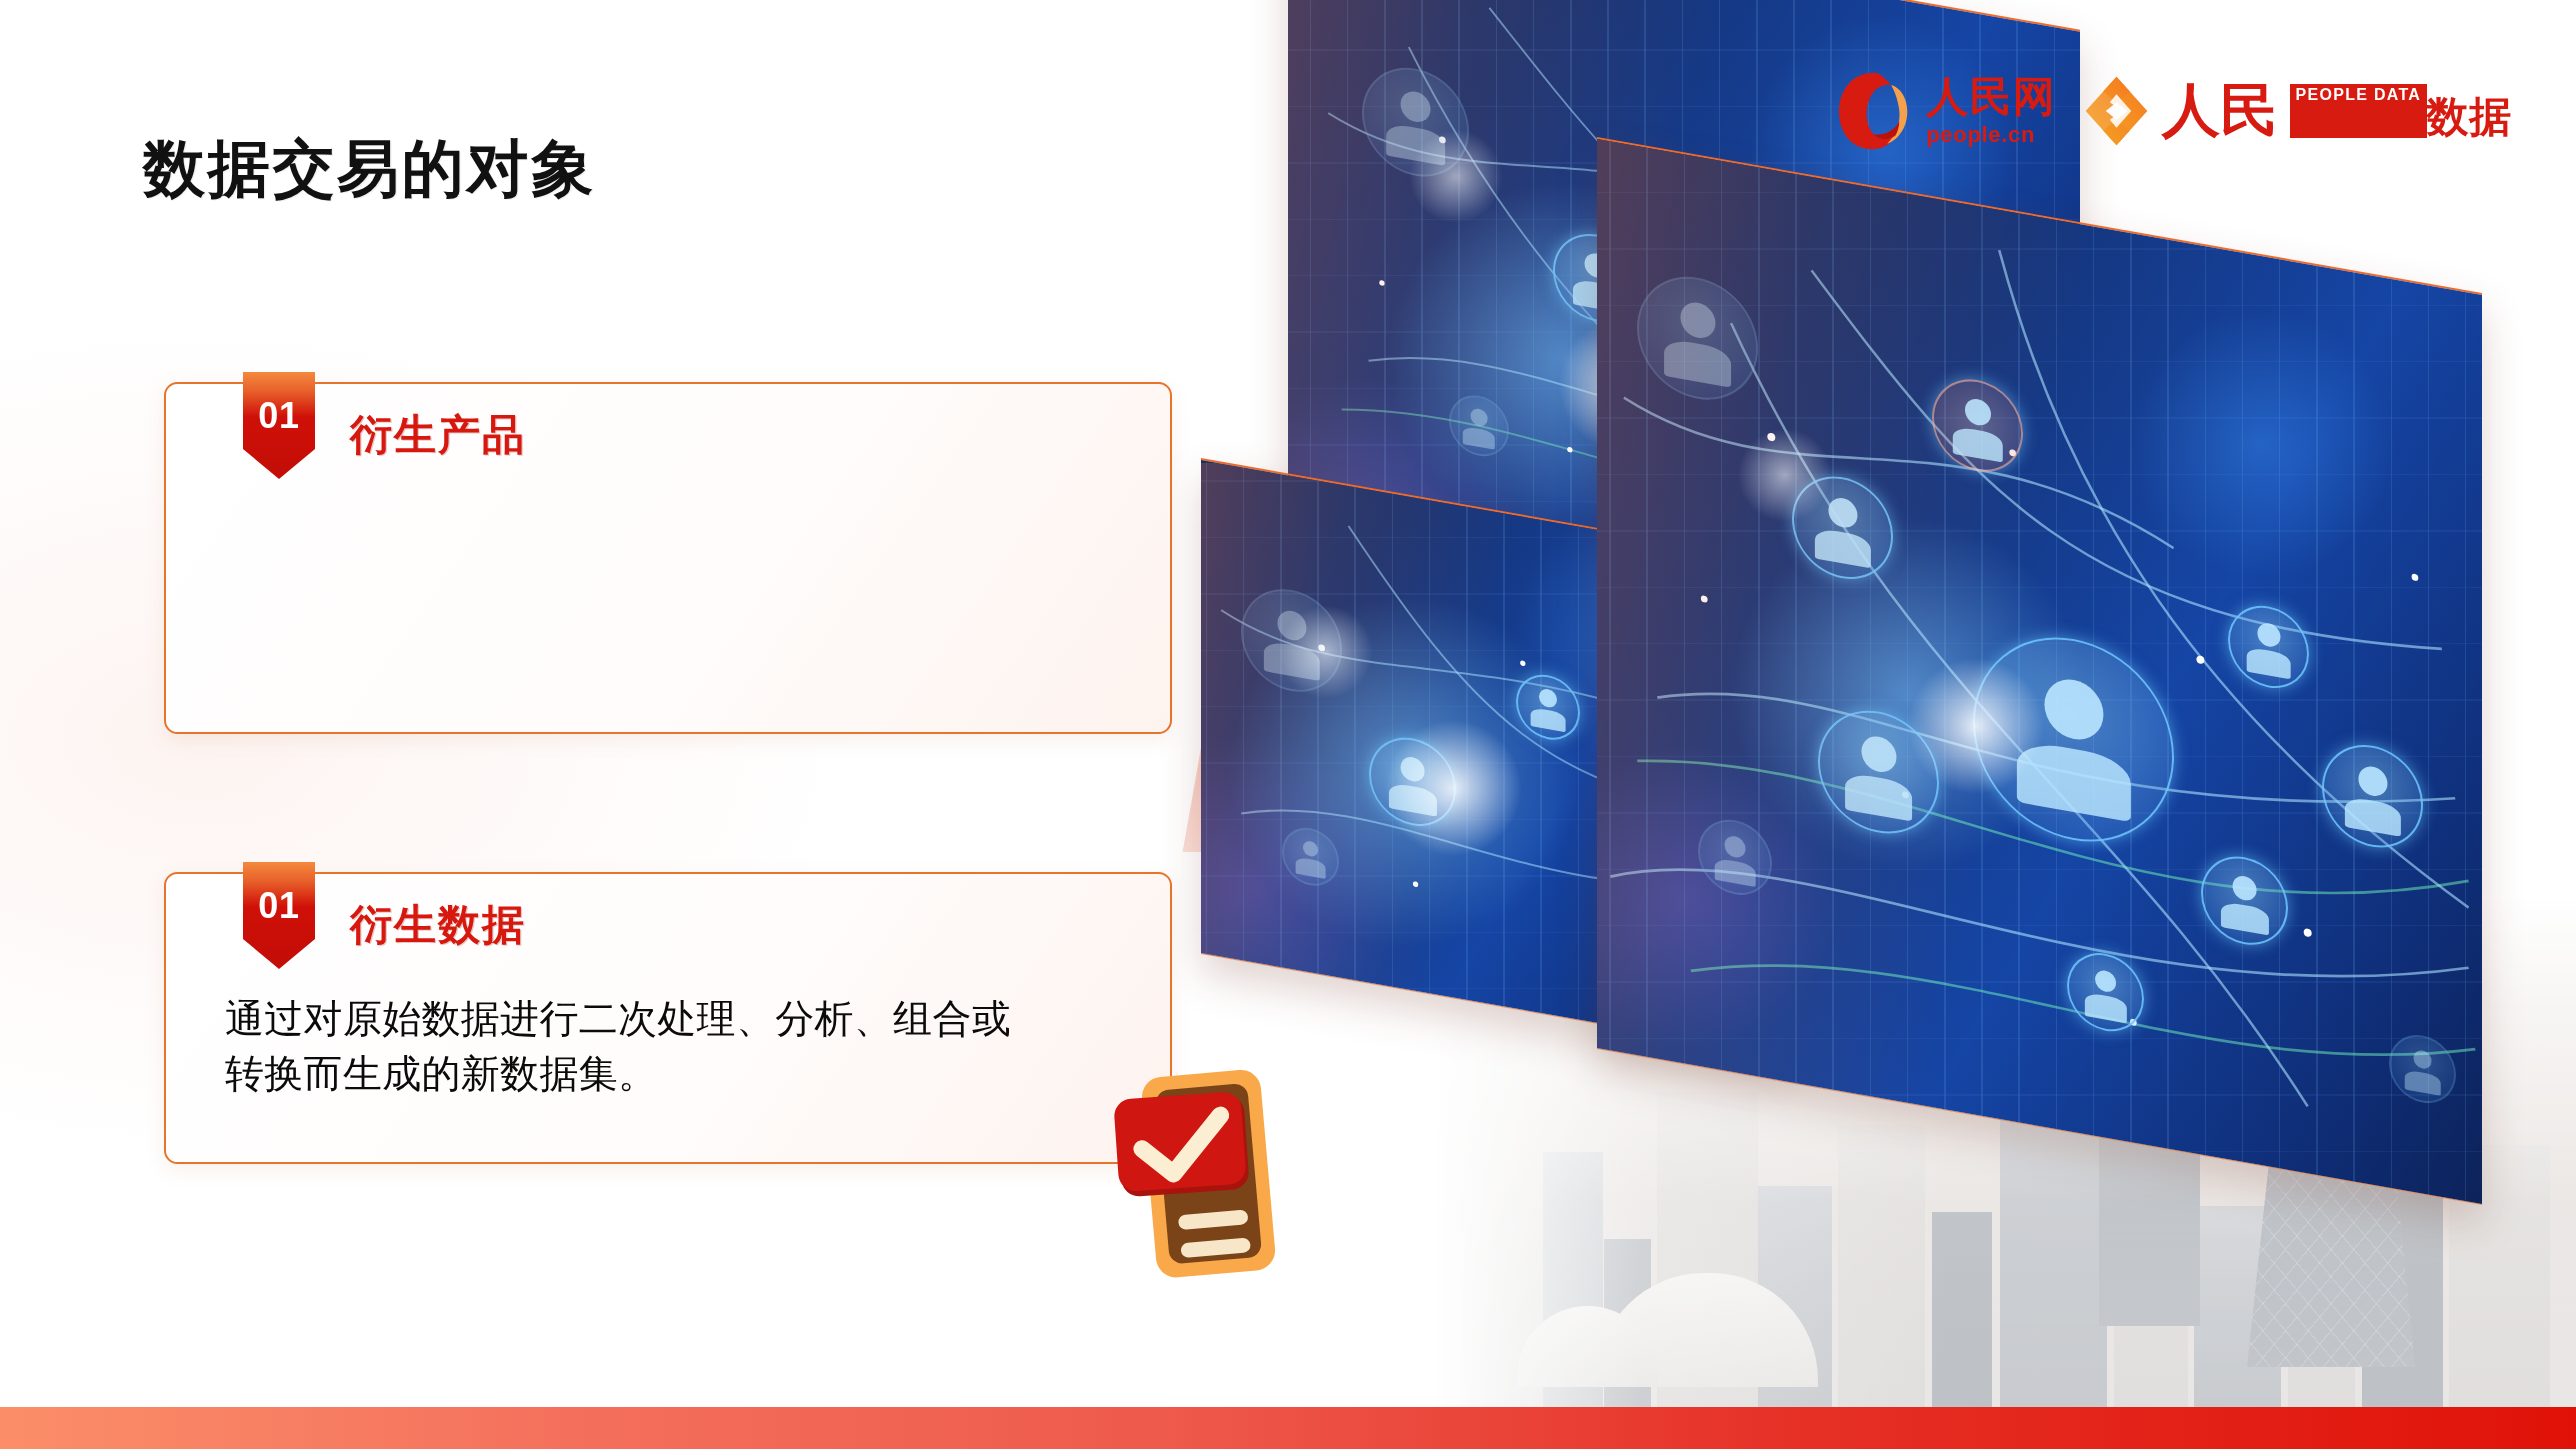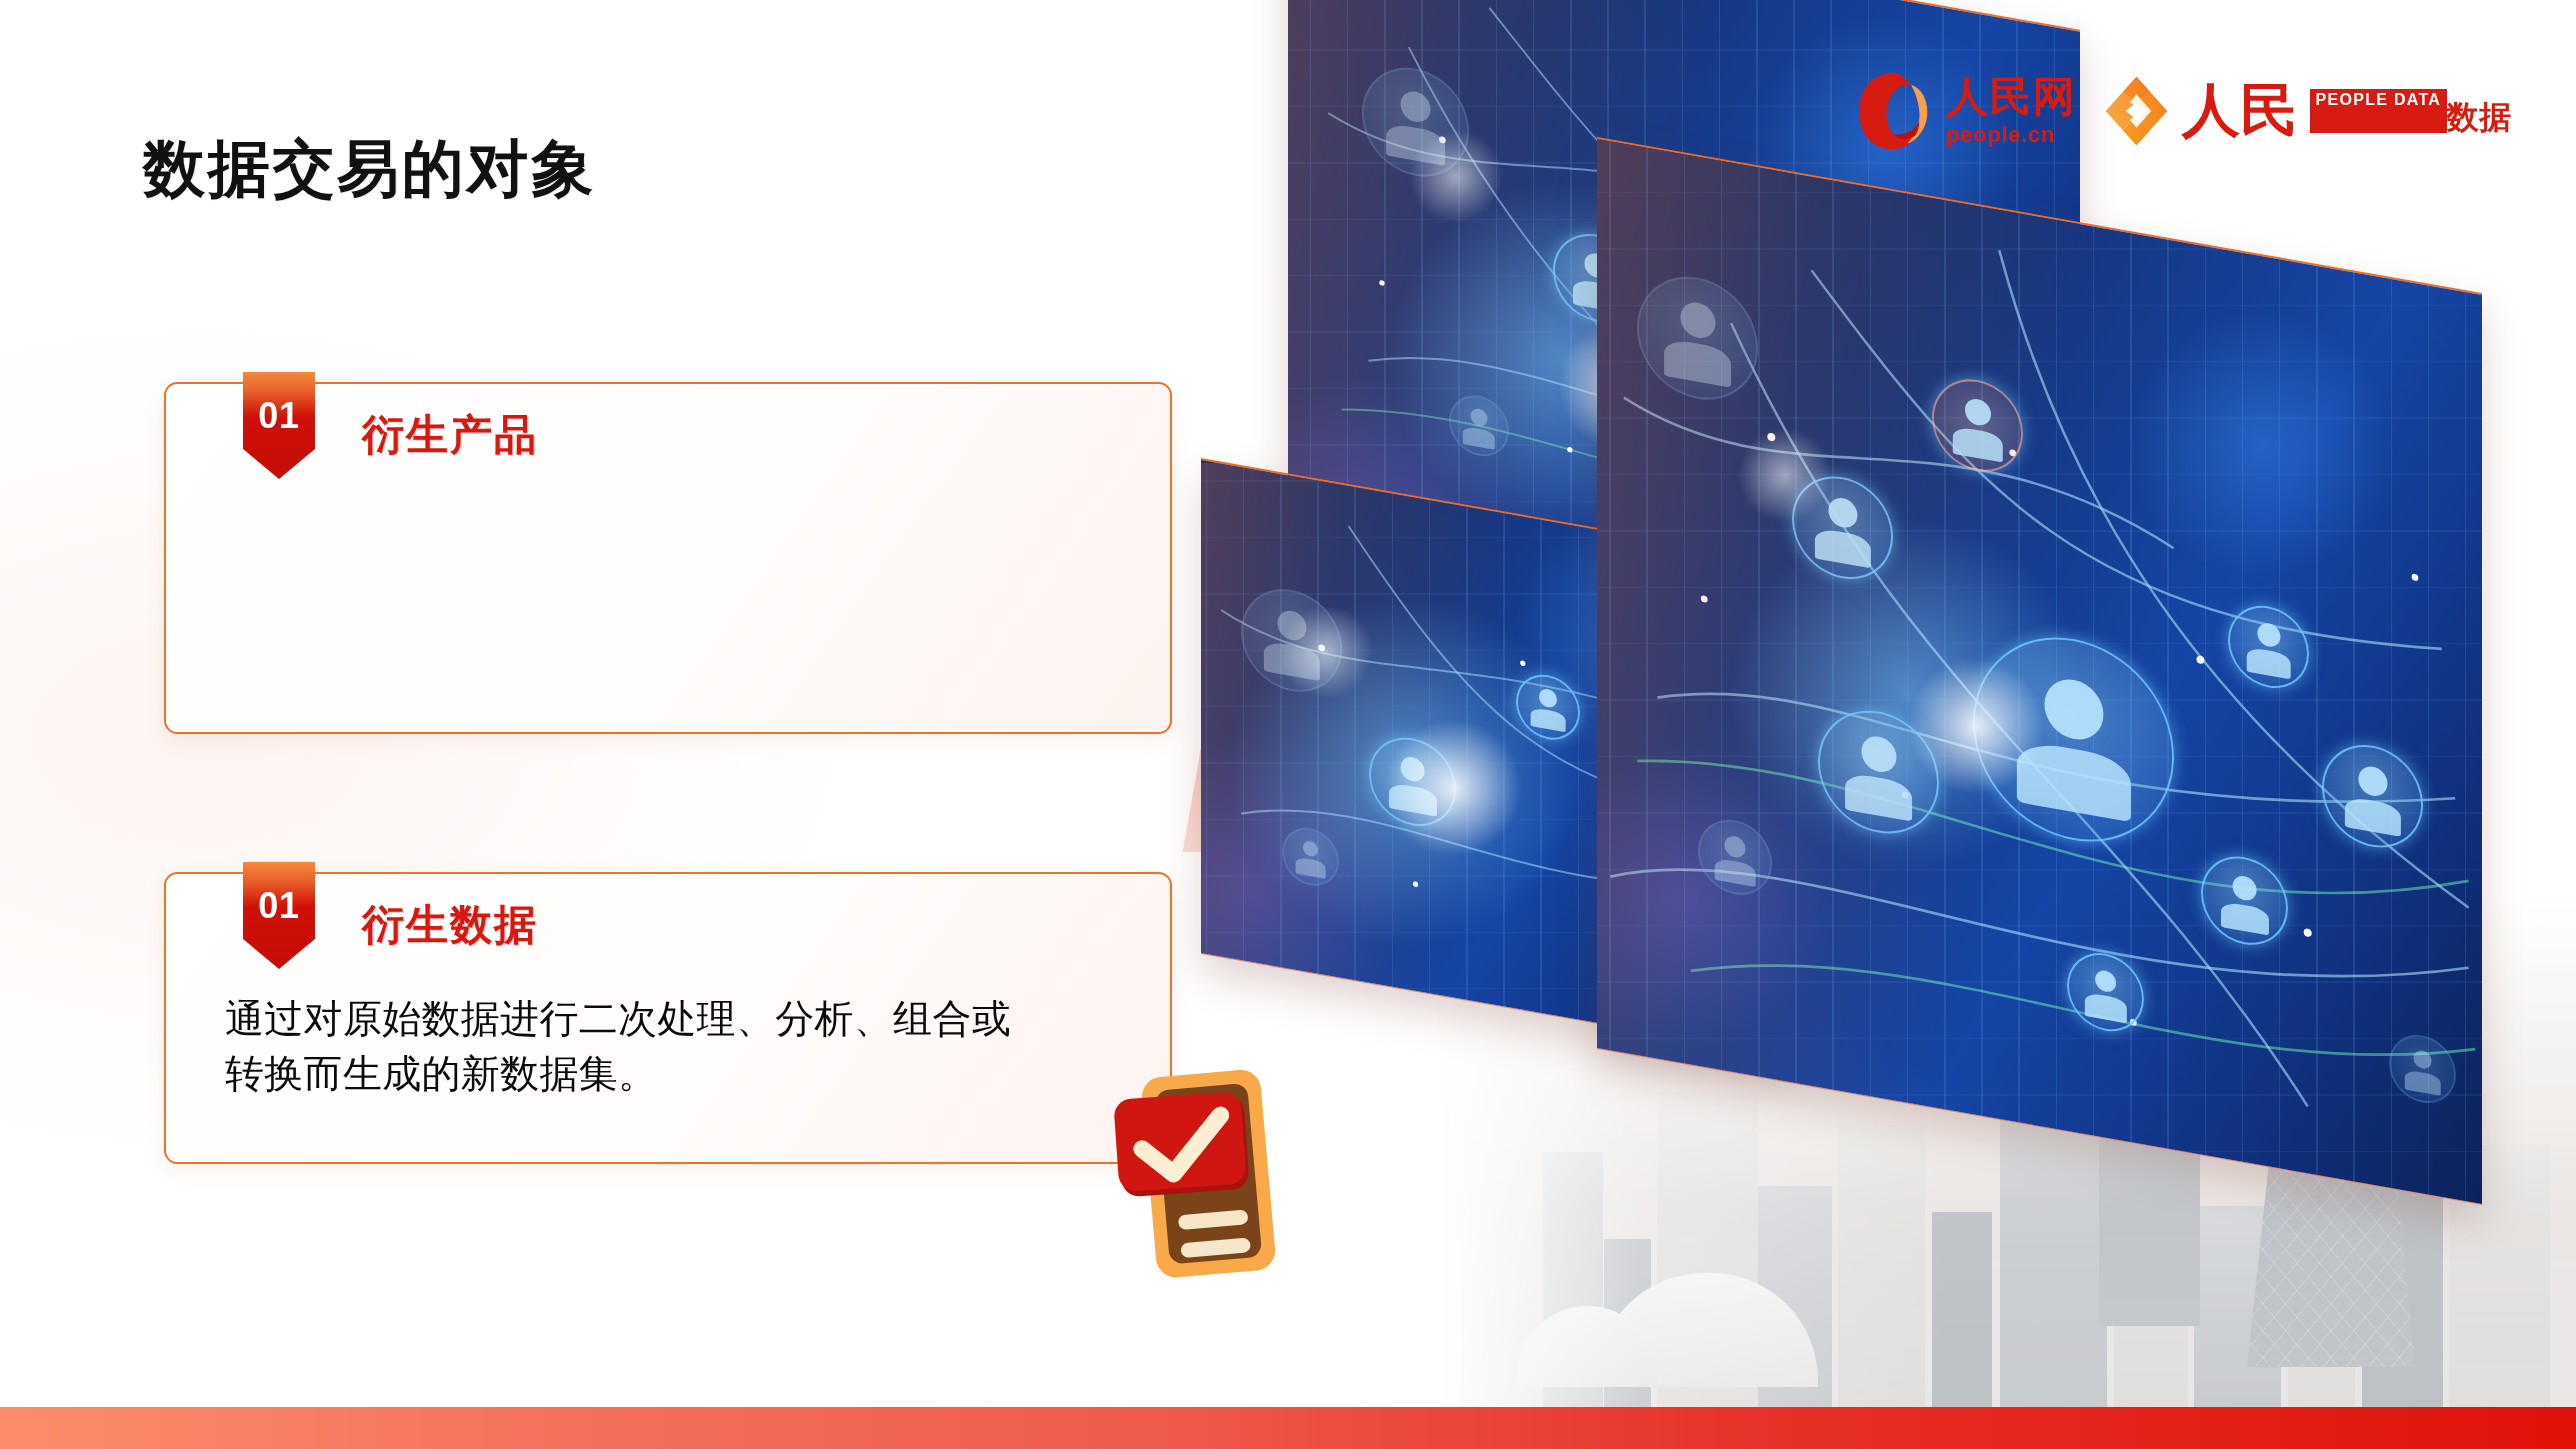--- a/index.html
+++ b/index.html
@@ -241,7 +241,7 @@
     padding:2.7px 5.4px; text-align:center; width:fit-content;
   }
   .pd-cn{
-    font-size:32px; font-weight:bold; color:#d81b10;
+    font-size:42px; font-weight:bold; color:#d81b10;
     font-family:"Liberation Serif",serif; margin-top:12px; letter-spacing:0.7px;
   }
 </style>

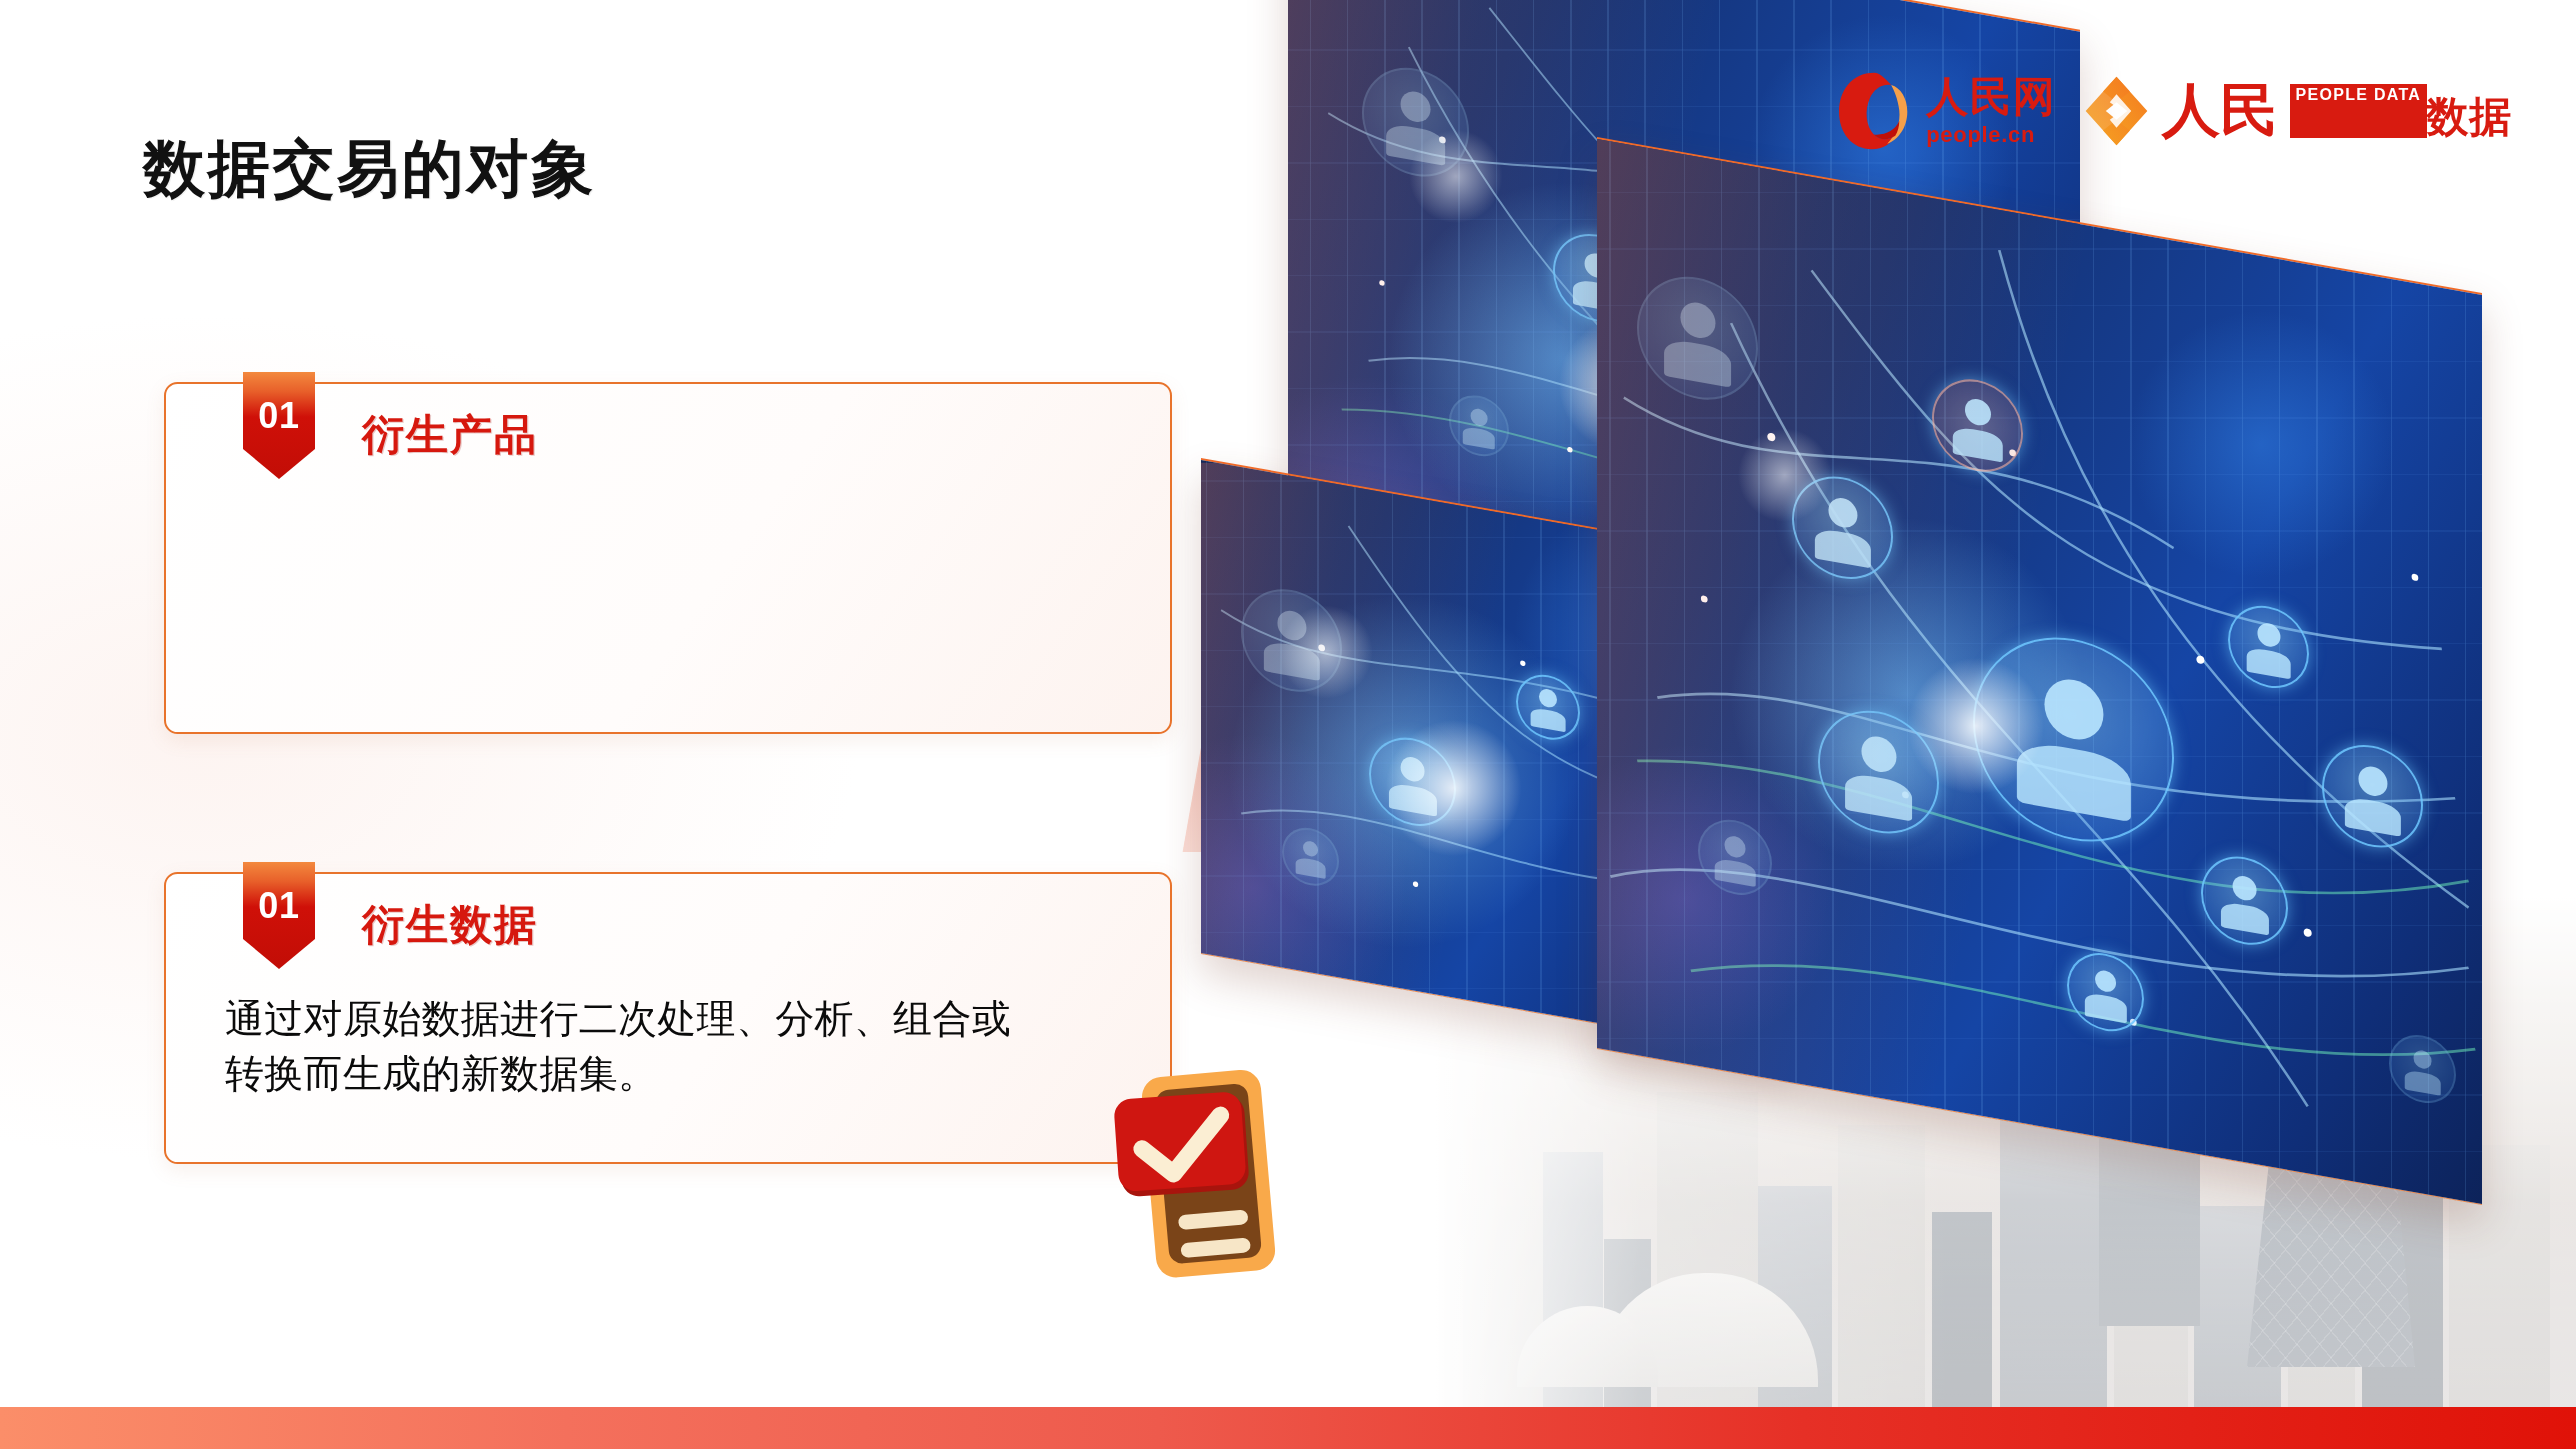--- a/index.html
+++ b/index.html
@@ -198,7 +198,7 @@
   }
 
   .card-title{
-    position:absolute; left:196px; top:23px;
+    position:absolute; left:184px; top:23px;
     font-size:42px; font-weight:bold; color:#d6180e;
     letter-spacing:2px;
     text-shadow:1.3px 1.3px 0 rgba(150,10,5,.22);

